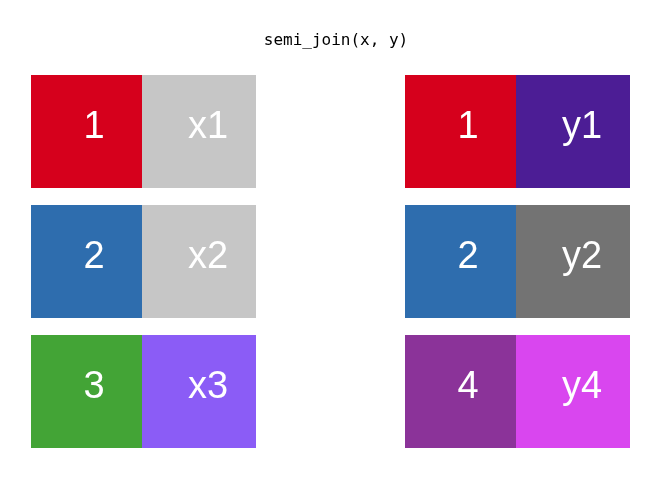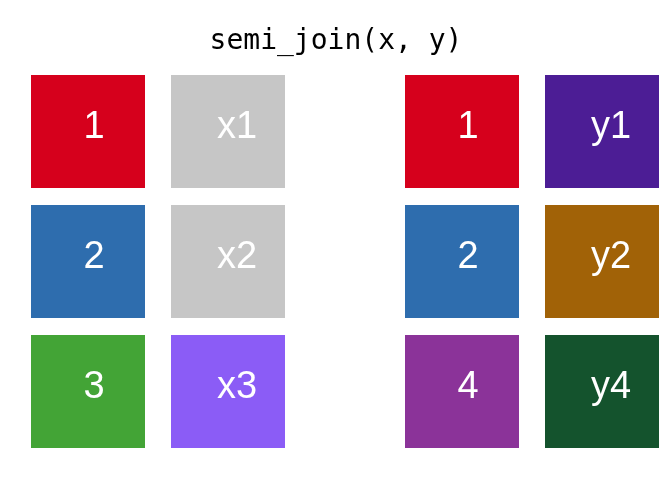--- a/index.html
+++ b/index.html
@@ -26,7 +26,7 @@
     width: 672px;
     text-align: center;
     font-family: "DejaVu Sans Mono", "Liberation Mono", monospace;
-    font-size: 28px;
+    font-size: 16px;
     line-height: 32px;
     letter-spacing: 0px;
     color: #000000;

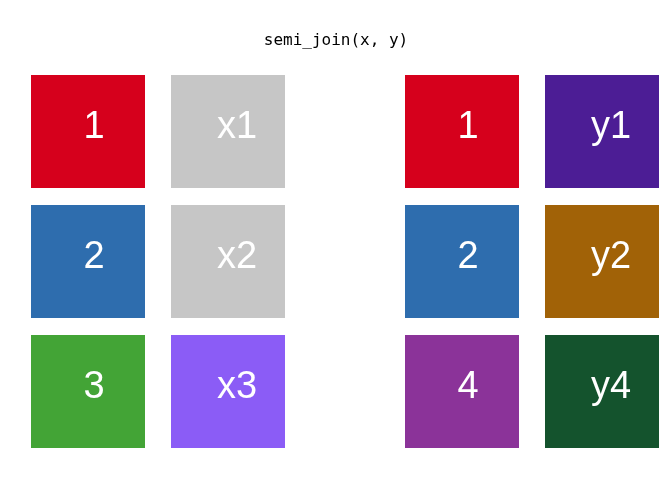--- a/index.html
+++ b/index.html
@@ -54,7 +54,7 @@
     box-sizing: border-box;
   }
   .cell-key  { left: 0; }
-  .cell-val  { left: 140px; text-decoration: underline; }
+  .cell-val  { left: 111px; text-decoration: underline; }
 
   .cell-label {
     position: absolute;

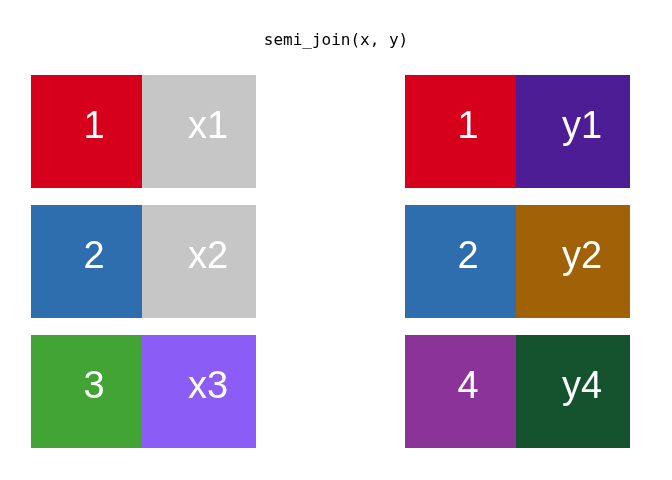--- a/index.html
+++ b/index.html
@@ -122,7 +122,7 @@
       <div class="cell cell-key" style="background: rgb(46, 109, 174);">
         <span class="cell-label">2</span>
       </div>
-      <div class="cell cell-val" style="background: #a16207;">
+      <div class="cell cell-val" style="background: #737373;">
         <span class="cell-label">y2</span>
       </div>
     </div>

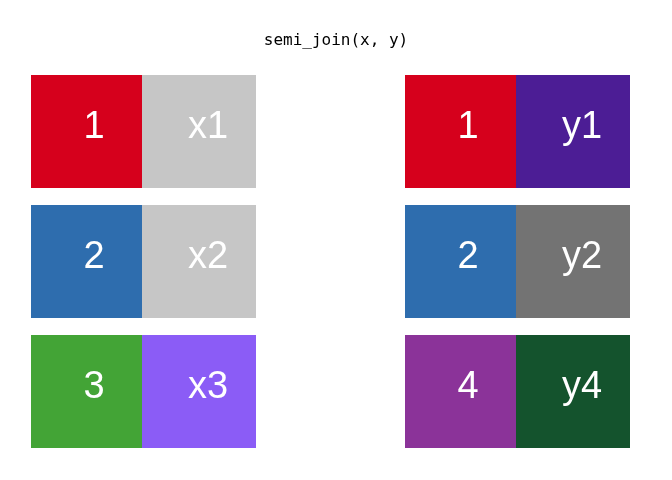--- a/index.html
+++ b/index.html
@@ -130,7 +130,7 @@
       <div class="cell cell-key" style="background: rgb(139, 51, 153);">
         <span class="cell-label">4</span>
       </div>
-      <div class="cell cell-val" style="background: #14532d; padding-left: 17px;">
+      <div class="cell cell-val" style="background: #d946ef; padding-left: 17px;">
         <span class="cell-label">y4</span>
       </div>
     </div>

